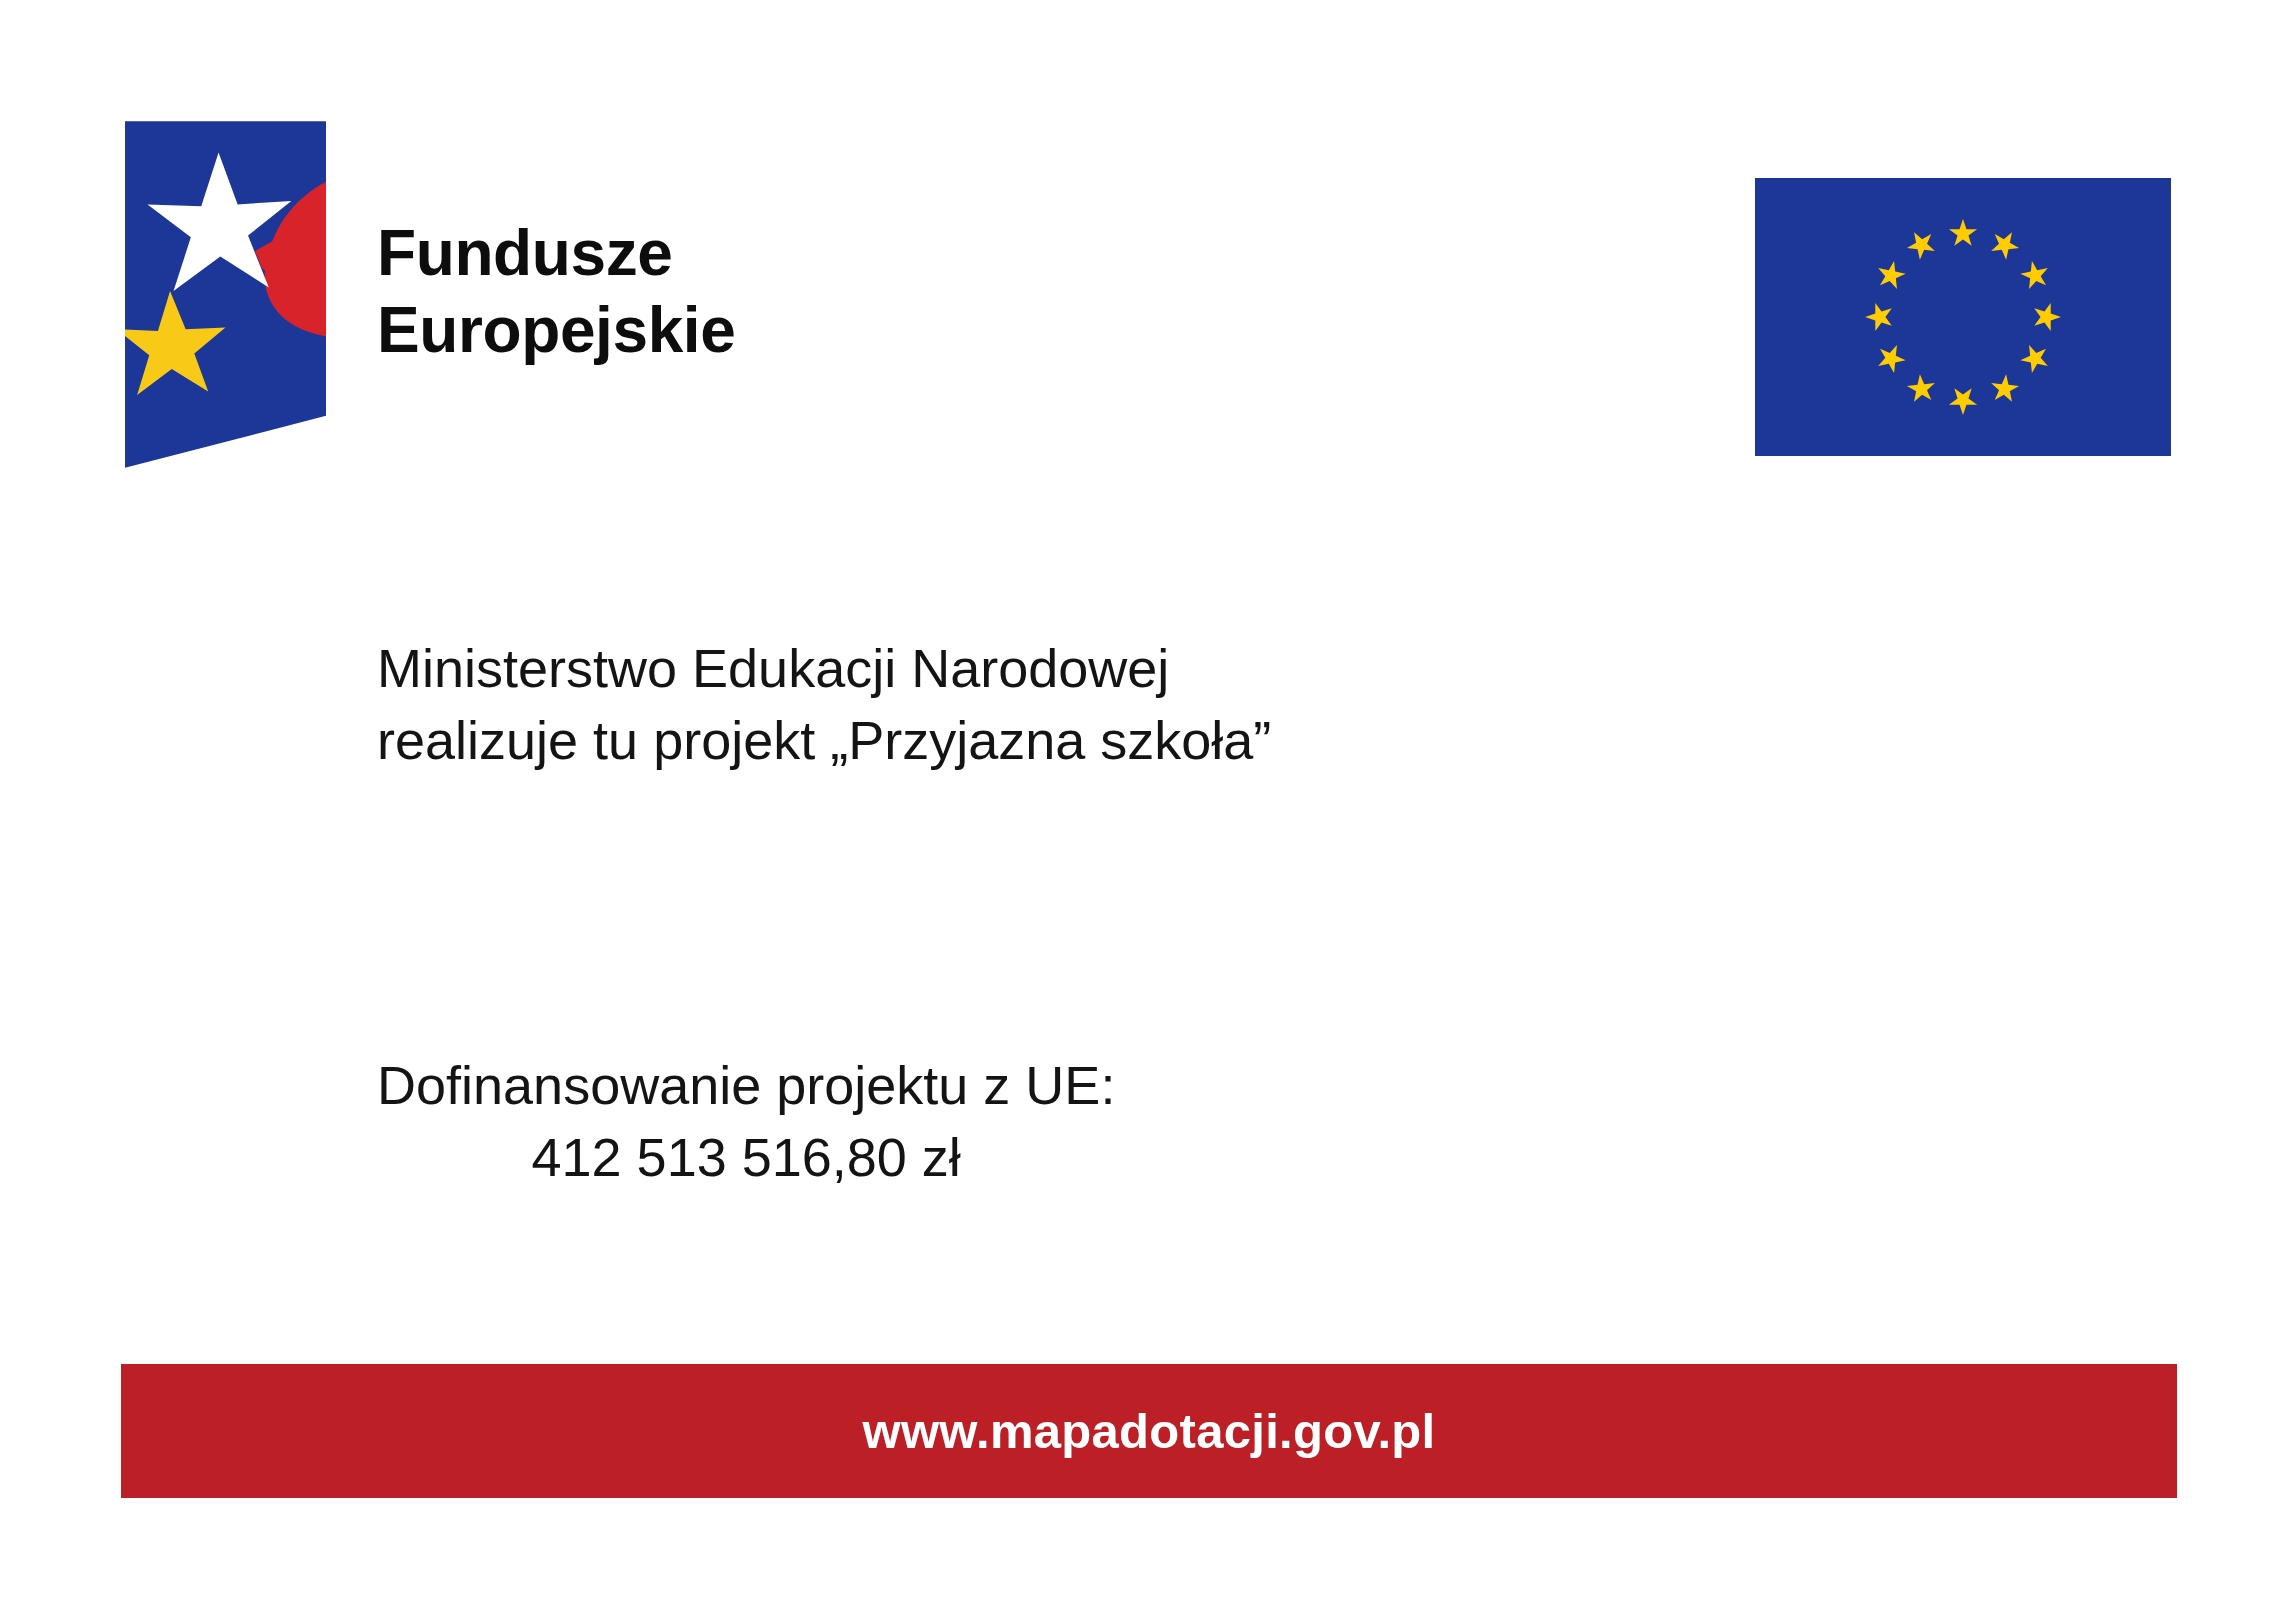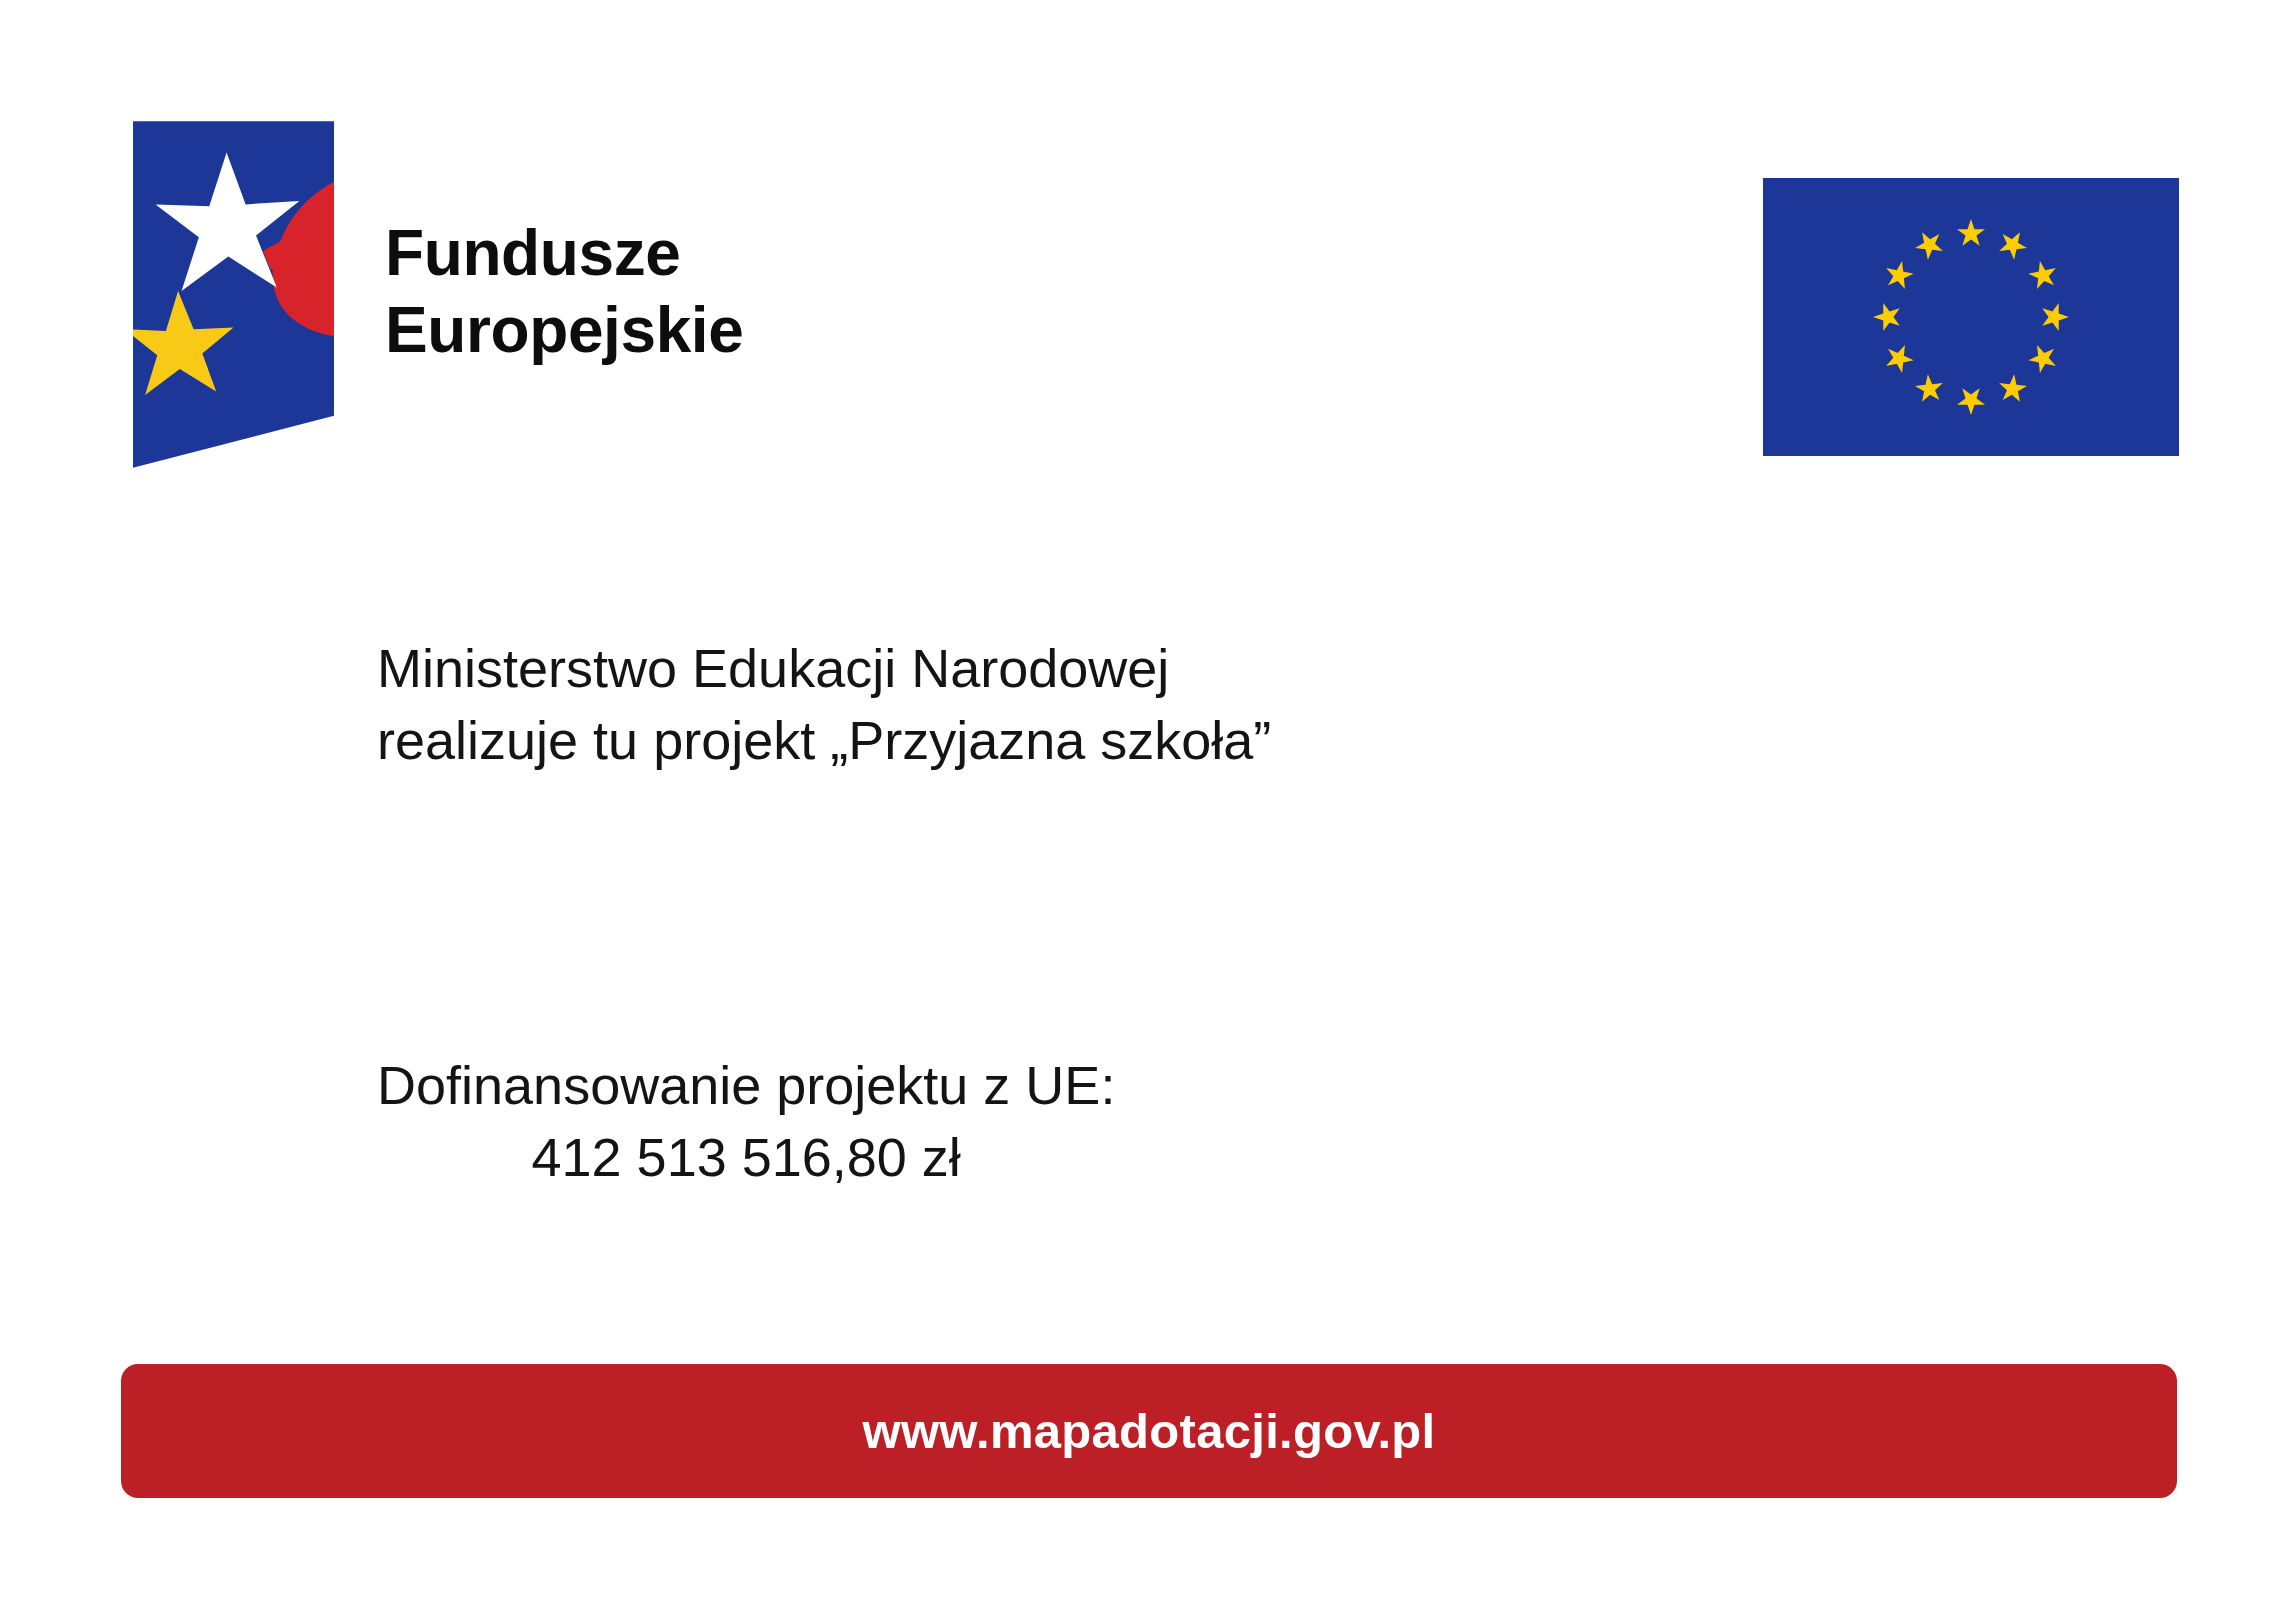--- a/index.html
+++ b/index.html
@@ -20,7 +20,7 @@
   .header {
     position: absolute;
     top: 0;
-    left: 12px;
+    left: 4px;
     width: 1863px;
     height: 538px;
   }

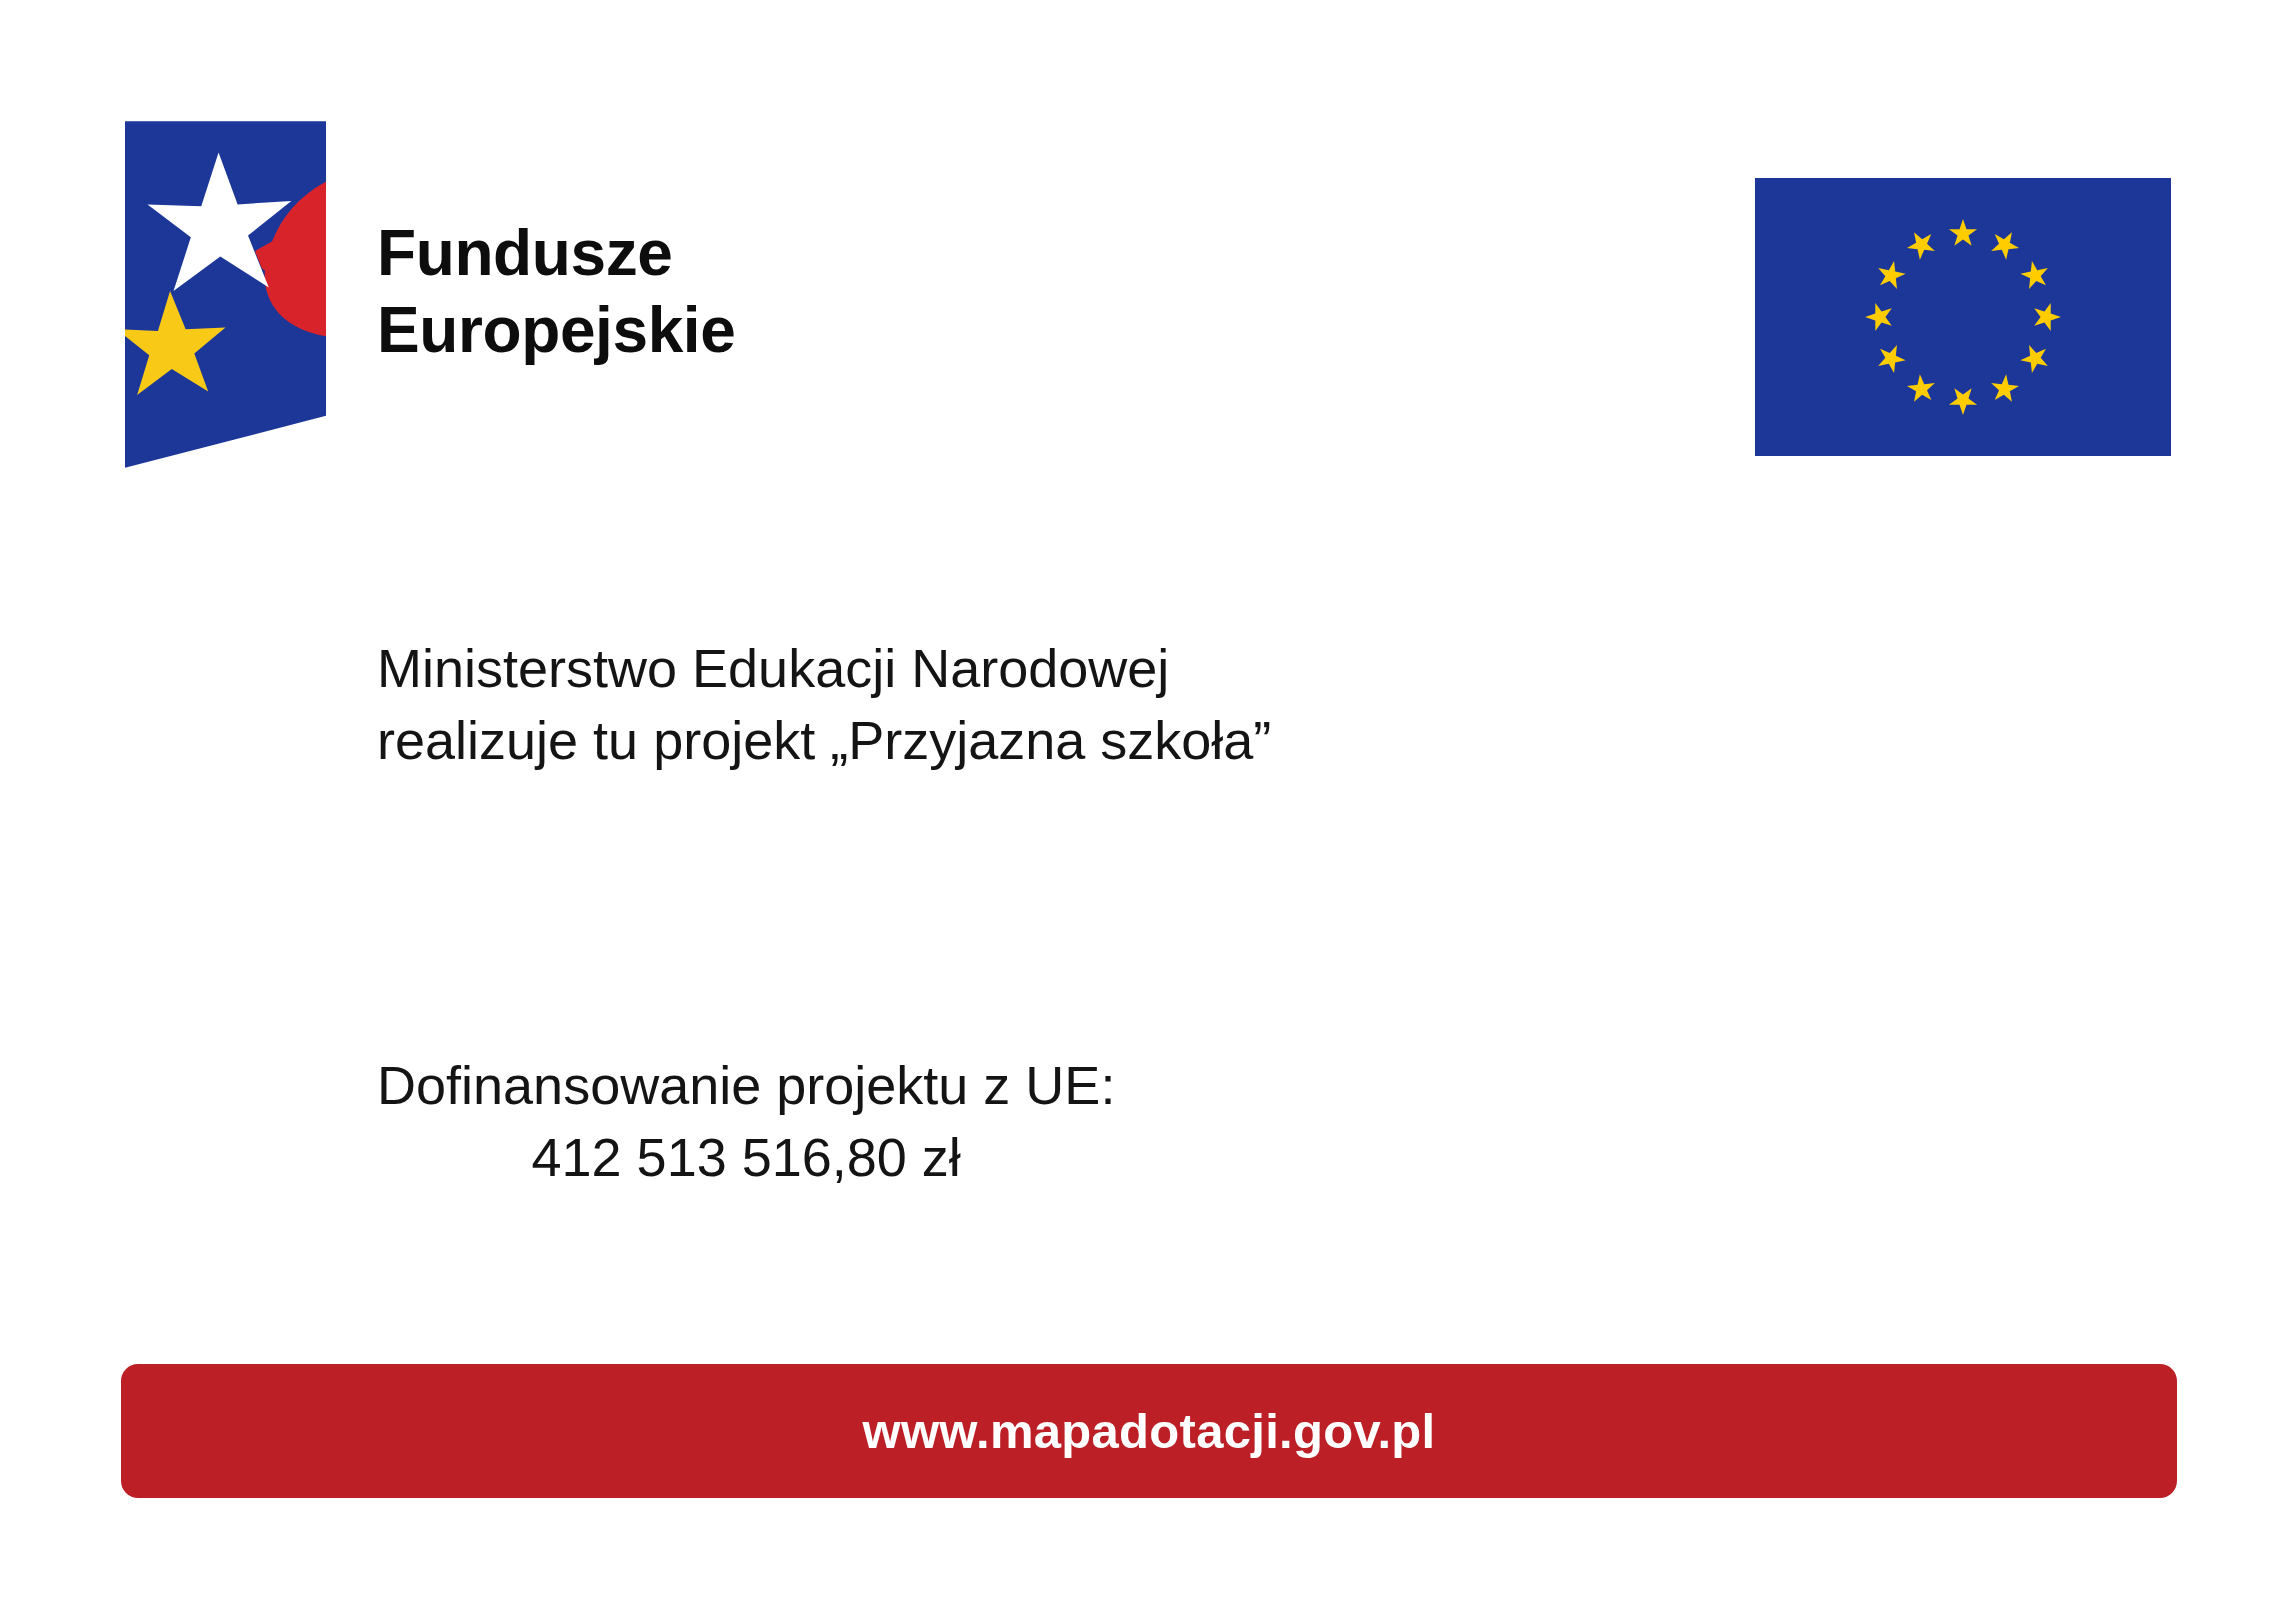--- a/index.html
+++ b/index.html
@@ -104,7 +104,6 @@
     display: flex;
     align-items: center;
     justify-content: center;
-    border-radius: 17px;
   }
   .footer-url {
     color: #ffffff;

